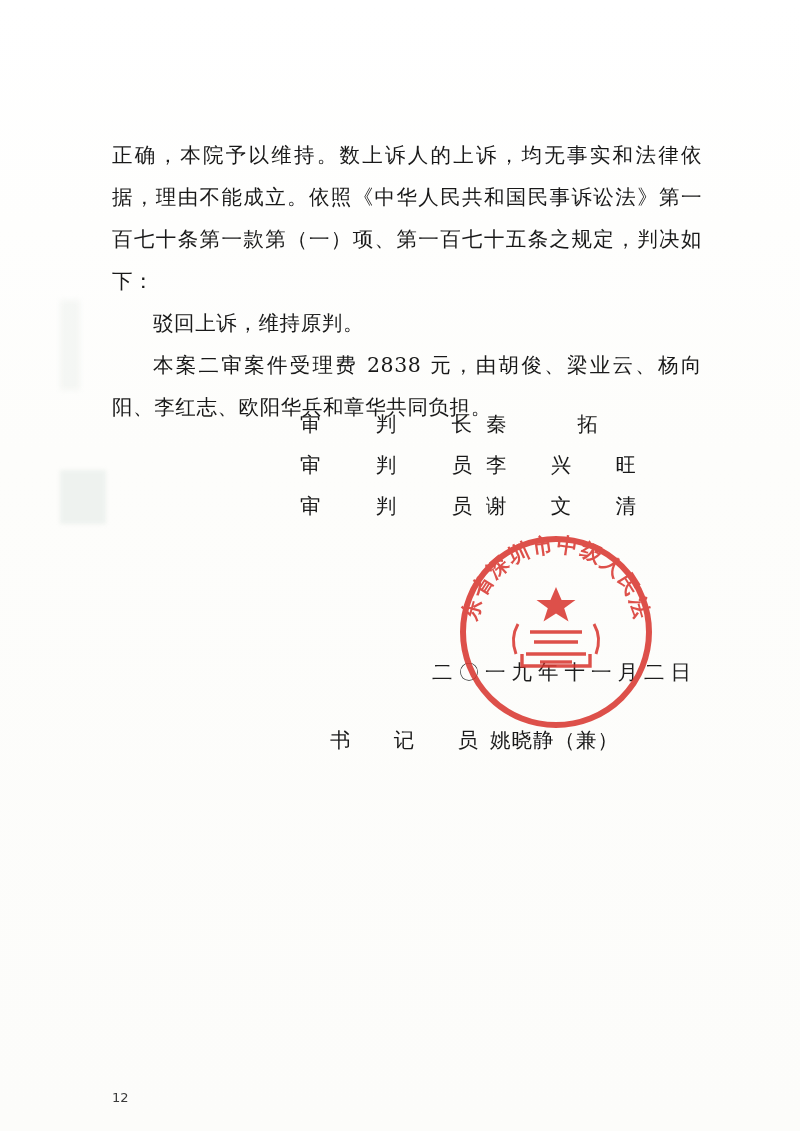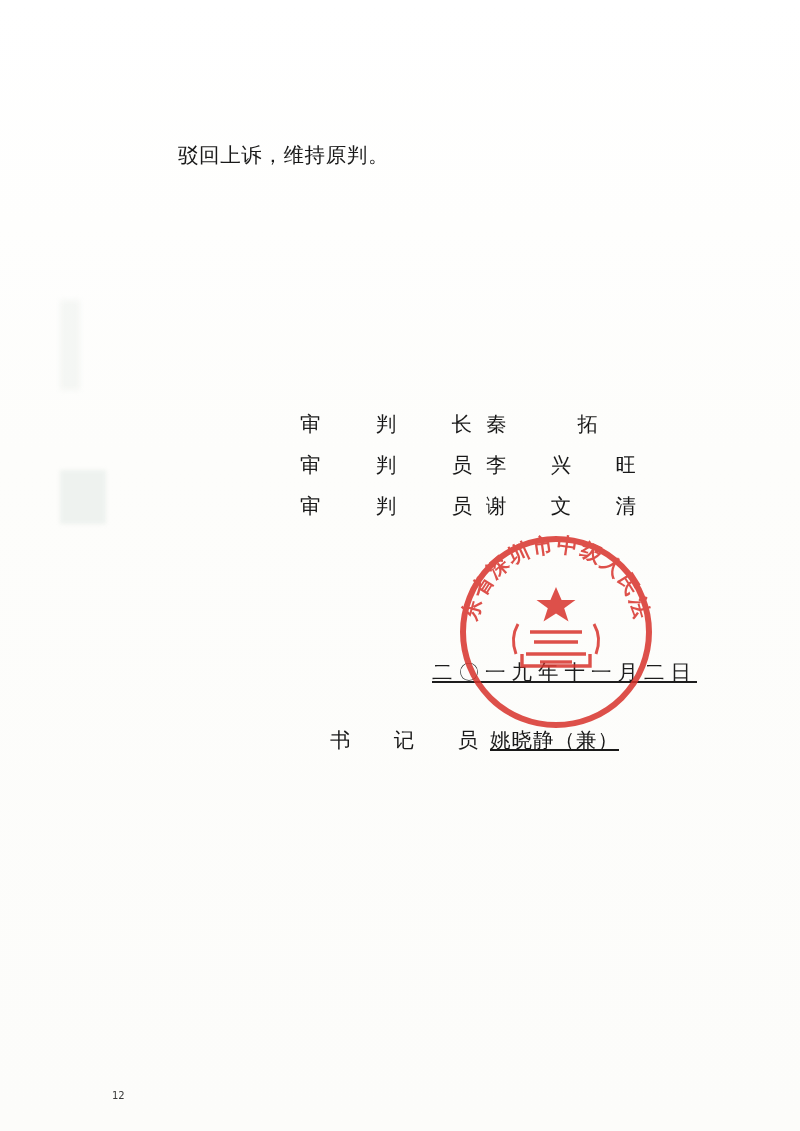--- a/index.html
+++ b/index.html
@@ -168,6 +168,7 @@
   <div class="smudge2"></div>
 
   <div class="body-text">
+    <p class="para">正确，本院予以维持。数上诉人的上诉，均无事实和法律依据，理由不能成立。依照《中华人民共和国民事诉讼法》第一百七十条第一款第（一）项、第一百七十五条之规定，判决如下：</p>
     <p class="para indent">驳回上诉，维持原判。</p>
   </div>
 

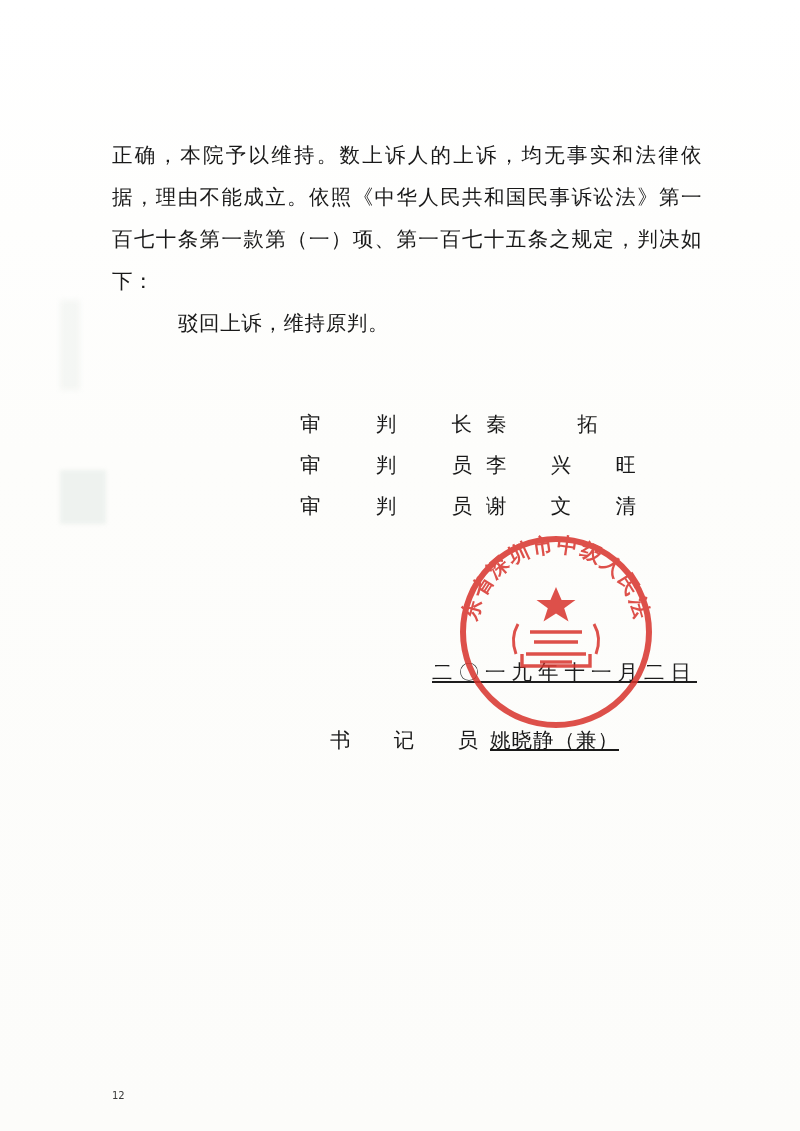--- a/index.html
+++ b/index.html
@@ -45,7 +45,6 @@
   }
   .para.indent {
     text-indent: 2em;
-    margin-left: 25px;
   }
 
   .signature-block {

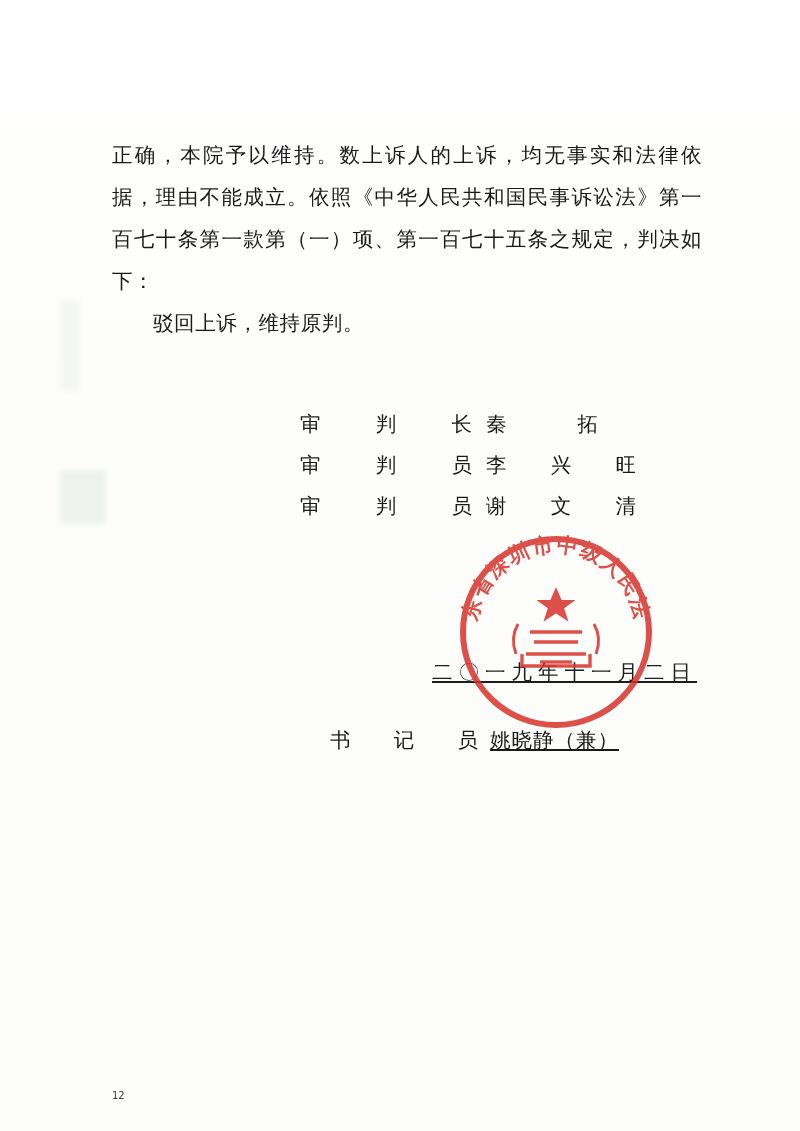--- a/index.html
+++ b/index.html
@@ -169,6 +169,7 @@
   <div class="body-text">
     <p class="para">正确，本院予以维持。数上诉人的上诉，均无事实和法律依据，理由不能成立。依照《中华人民共和国民事诉讼法》第一百七十条第一款第（一）项、第一百七十五条之规定，判决如下：</p>
     <p class="para indent">驳回上诉，维持原判。</p>
+    <p class="para indent">本案二审案件受理费 2838 元，由胡俊、梁业云、杨向阳、李红志、欧阳华兵和章华共同负担。</p>
   </div>
 
   <div class="signature-block">

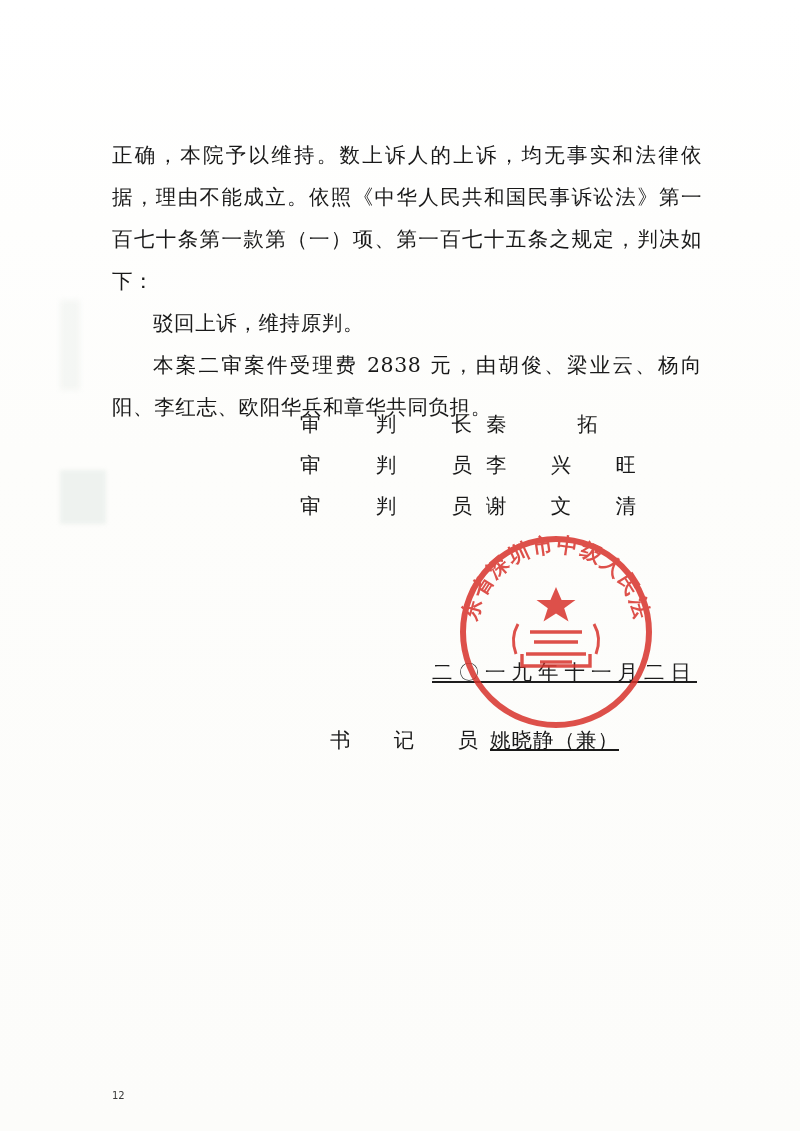--- a/index.html
+++ b/index.html
@@ -86,7 +86,6 @@
     letter-spacing: 6px;
     color: #1d1d1d;
     white-space: nowrap;
-    text-decoration: underline;
   }
 
   .certify-note {

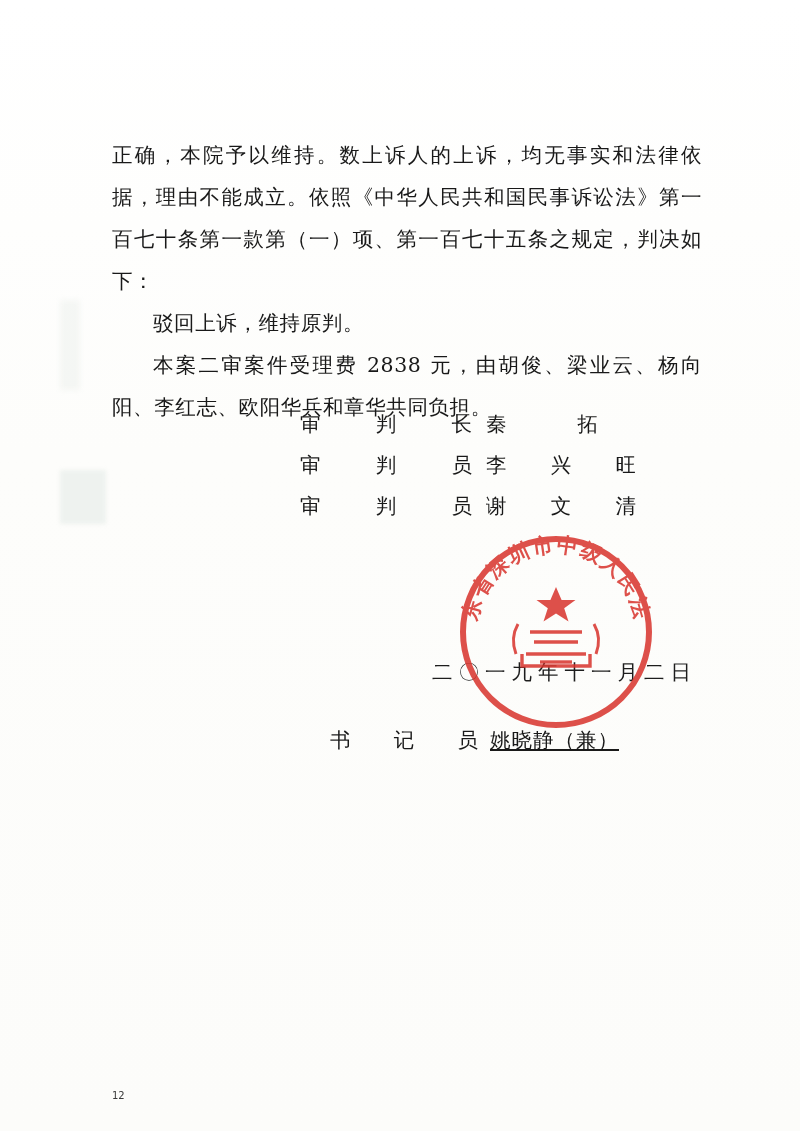--- a/index.html
+++ b/index.html
@@ -114,7 +114,6 @@
   }
   .clerk-name {
     letter-spacing: 1px;
-    text-decoration: underline;
   }
 
   .page-number {

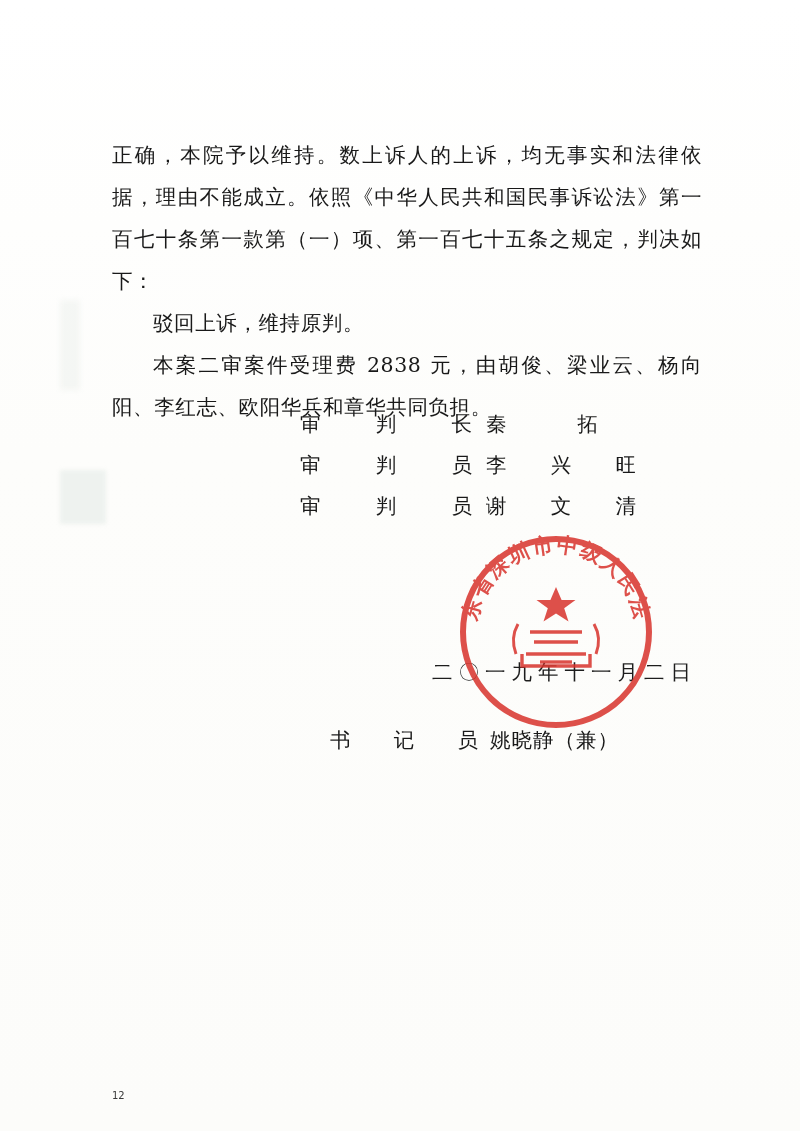--- a/index.html
+++ b/index.html
@@ -120,7 +120,7 @@
     position: absolute;
     left: 112px;
     top: 1090px;
-    font-size: 10px;
+    font-size: 13px;
     color: #3a3a3a;
     font-family: "DejaVu Sans", "Liberation Sans", sans-serif;
   }

